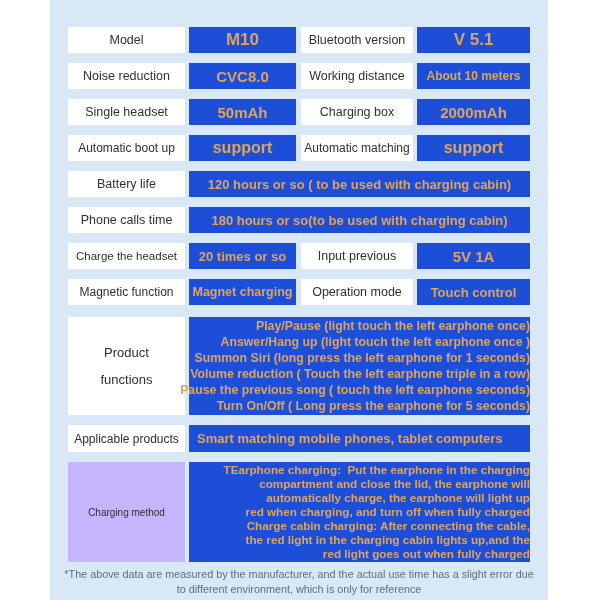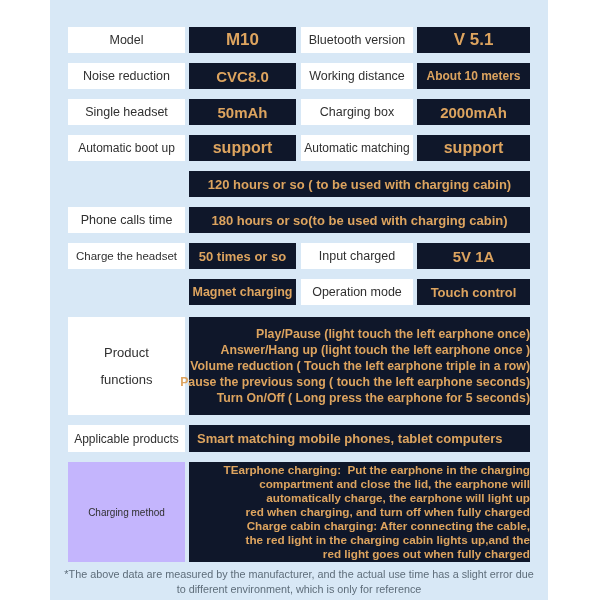--- a/index.html
+++ b/index.html
@@ -16,7 +16,7 @@
     box-sizing:border-box;text-align:center;
   }
   .wbox{background:#ffffff;color:#303030;font-size:12.5px;}
-  .bbox{background:#0f172a;color:#dda45f;font-weight:bold;}
+  .bbox{background:#1d4ed8;color:#dda45f;font-weight:bold;}
   .tanbox{background:#c4b5fd;color:#303030;font-size:10px;}
   .lab1{left:68px;width:117px;}
   .val1{left:189px;width:107px;}

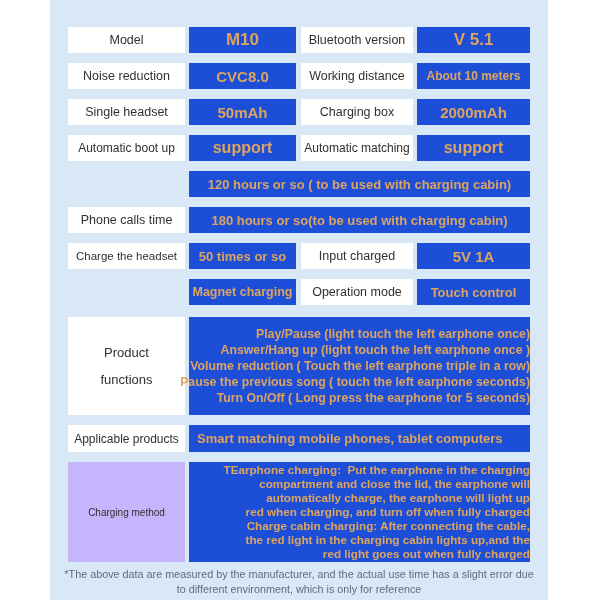--- a/index.html
+++ b/index.html
@@ -101,6 +101,9 @@
       <span>support</span>
     </div>
 
+  <div class="box wbox lab1" style="top:171px">
+      <span>Battery life</span>
+    </div>
   <div class="box bbox valfull fs13" style="top:171px">
       <span>120 hours or so ( to be used with charging cabin)</span>
     </div>

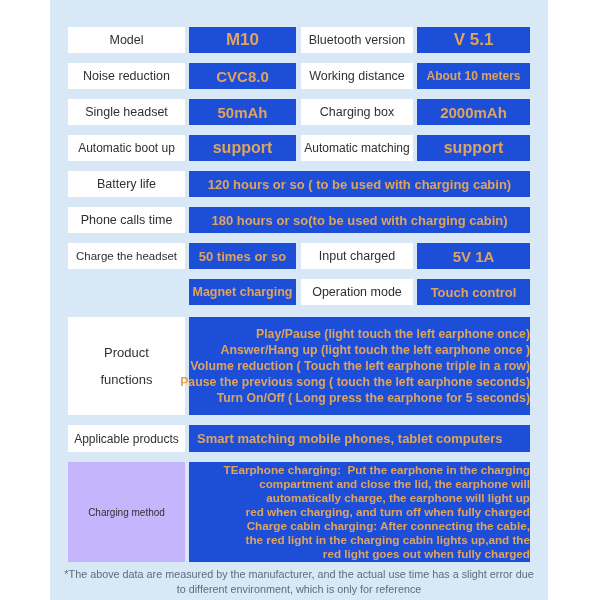--- a/index.html
+++ b/index.html
@@ -119,7 +119,7 @@
       <span>Charge the headset</span>
     </div>
   <div class="box bbox val1 fs13" style="top:243px">
-      <span>50 times or so</span>
+      <span>20 times or so</span>
     </div>
   <div class="box wbox lab2" style="top:243px">
       <span>Input charged</span>

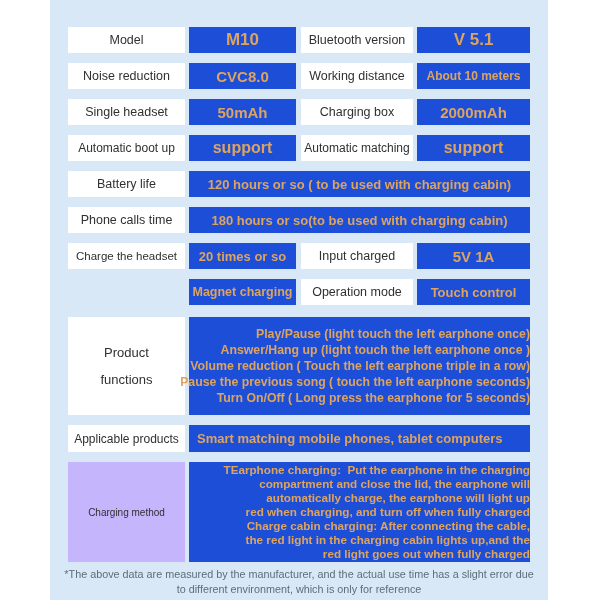--- a/index.html
+++ b/index.html
@@ -122,7 +122,7 @@
       <span>20 times or so</span>
     </div>
   <div class="box wbox lab2" style="top:243px">
-      <span>Input charged</span>
+      <span>Input previous</span>
     </div>
   <div class="box bbox val2 fs15" style="top:243px">
       <span>5V 1A</span>

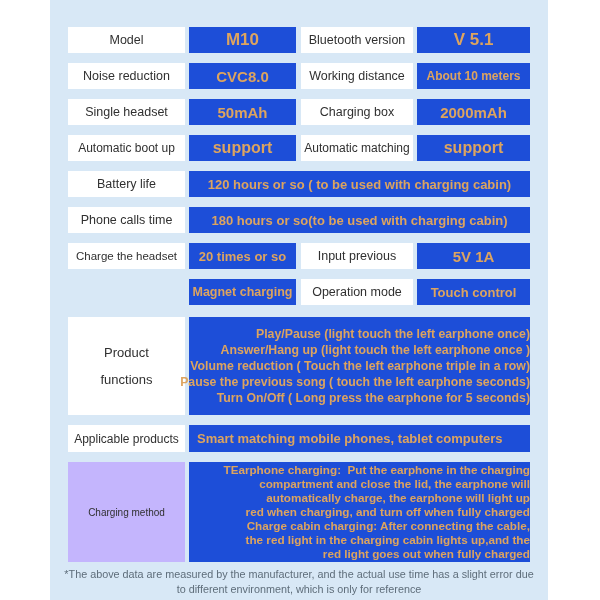--- a/index.html
+++ b/index.html
@@ -128,6 +128,9 @@
       <span>5V 1A</span>
     </div>
 
+  <div class="box wbox lab1" style="top:279px;font-size:12px">
+      <span>Magnetic function</span>
+    </div>
   <div class="box bbox val1 fs125" style="top:279px">
       <span>Magnet charging</span>
     </div>

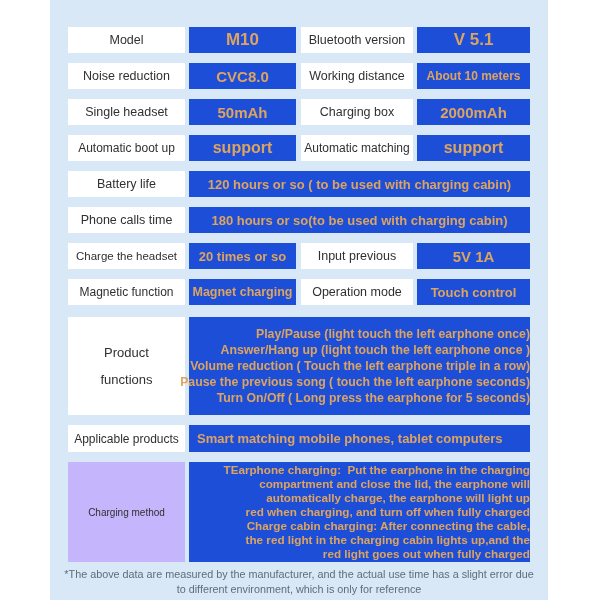--- a/index.html
+++ b/index.html
@@ -147,6 +147,7 @@
   <div class="box bbox valfull multiline pf-lines" style="top:317px;height:98px">
     <div>Play/Pause (light touch the left earphone once)</div>
     <div>Answer/Hang up (light touch the left earphone once )</div>
+    <div>Summon Siri (long press the left earphone for 1 seconds)</div>
     <div>Volume reduction ( Touch the left earphone triple in a row)</div>
     <div>Pause the previous song ( touch the left earphone seconds)</div>
     <div>Turn On/Off ( Long press the earphone for 5 seconds)</div>

